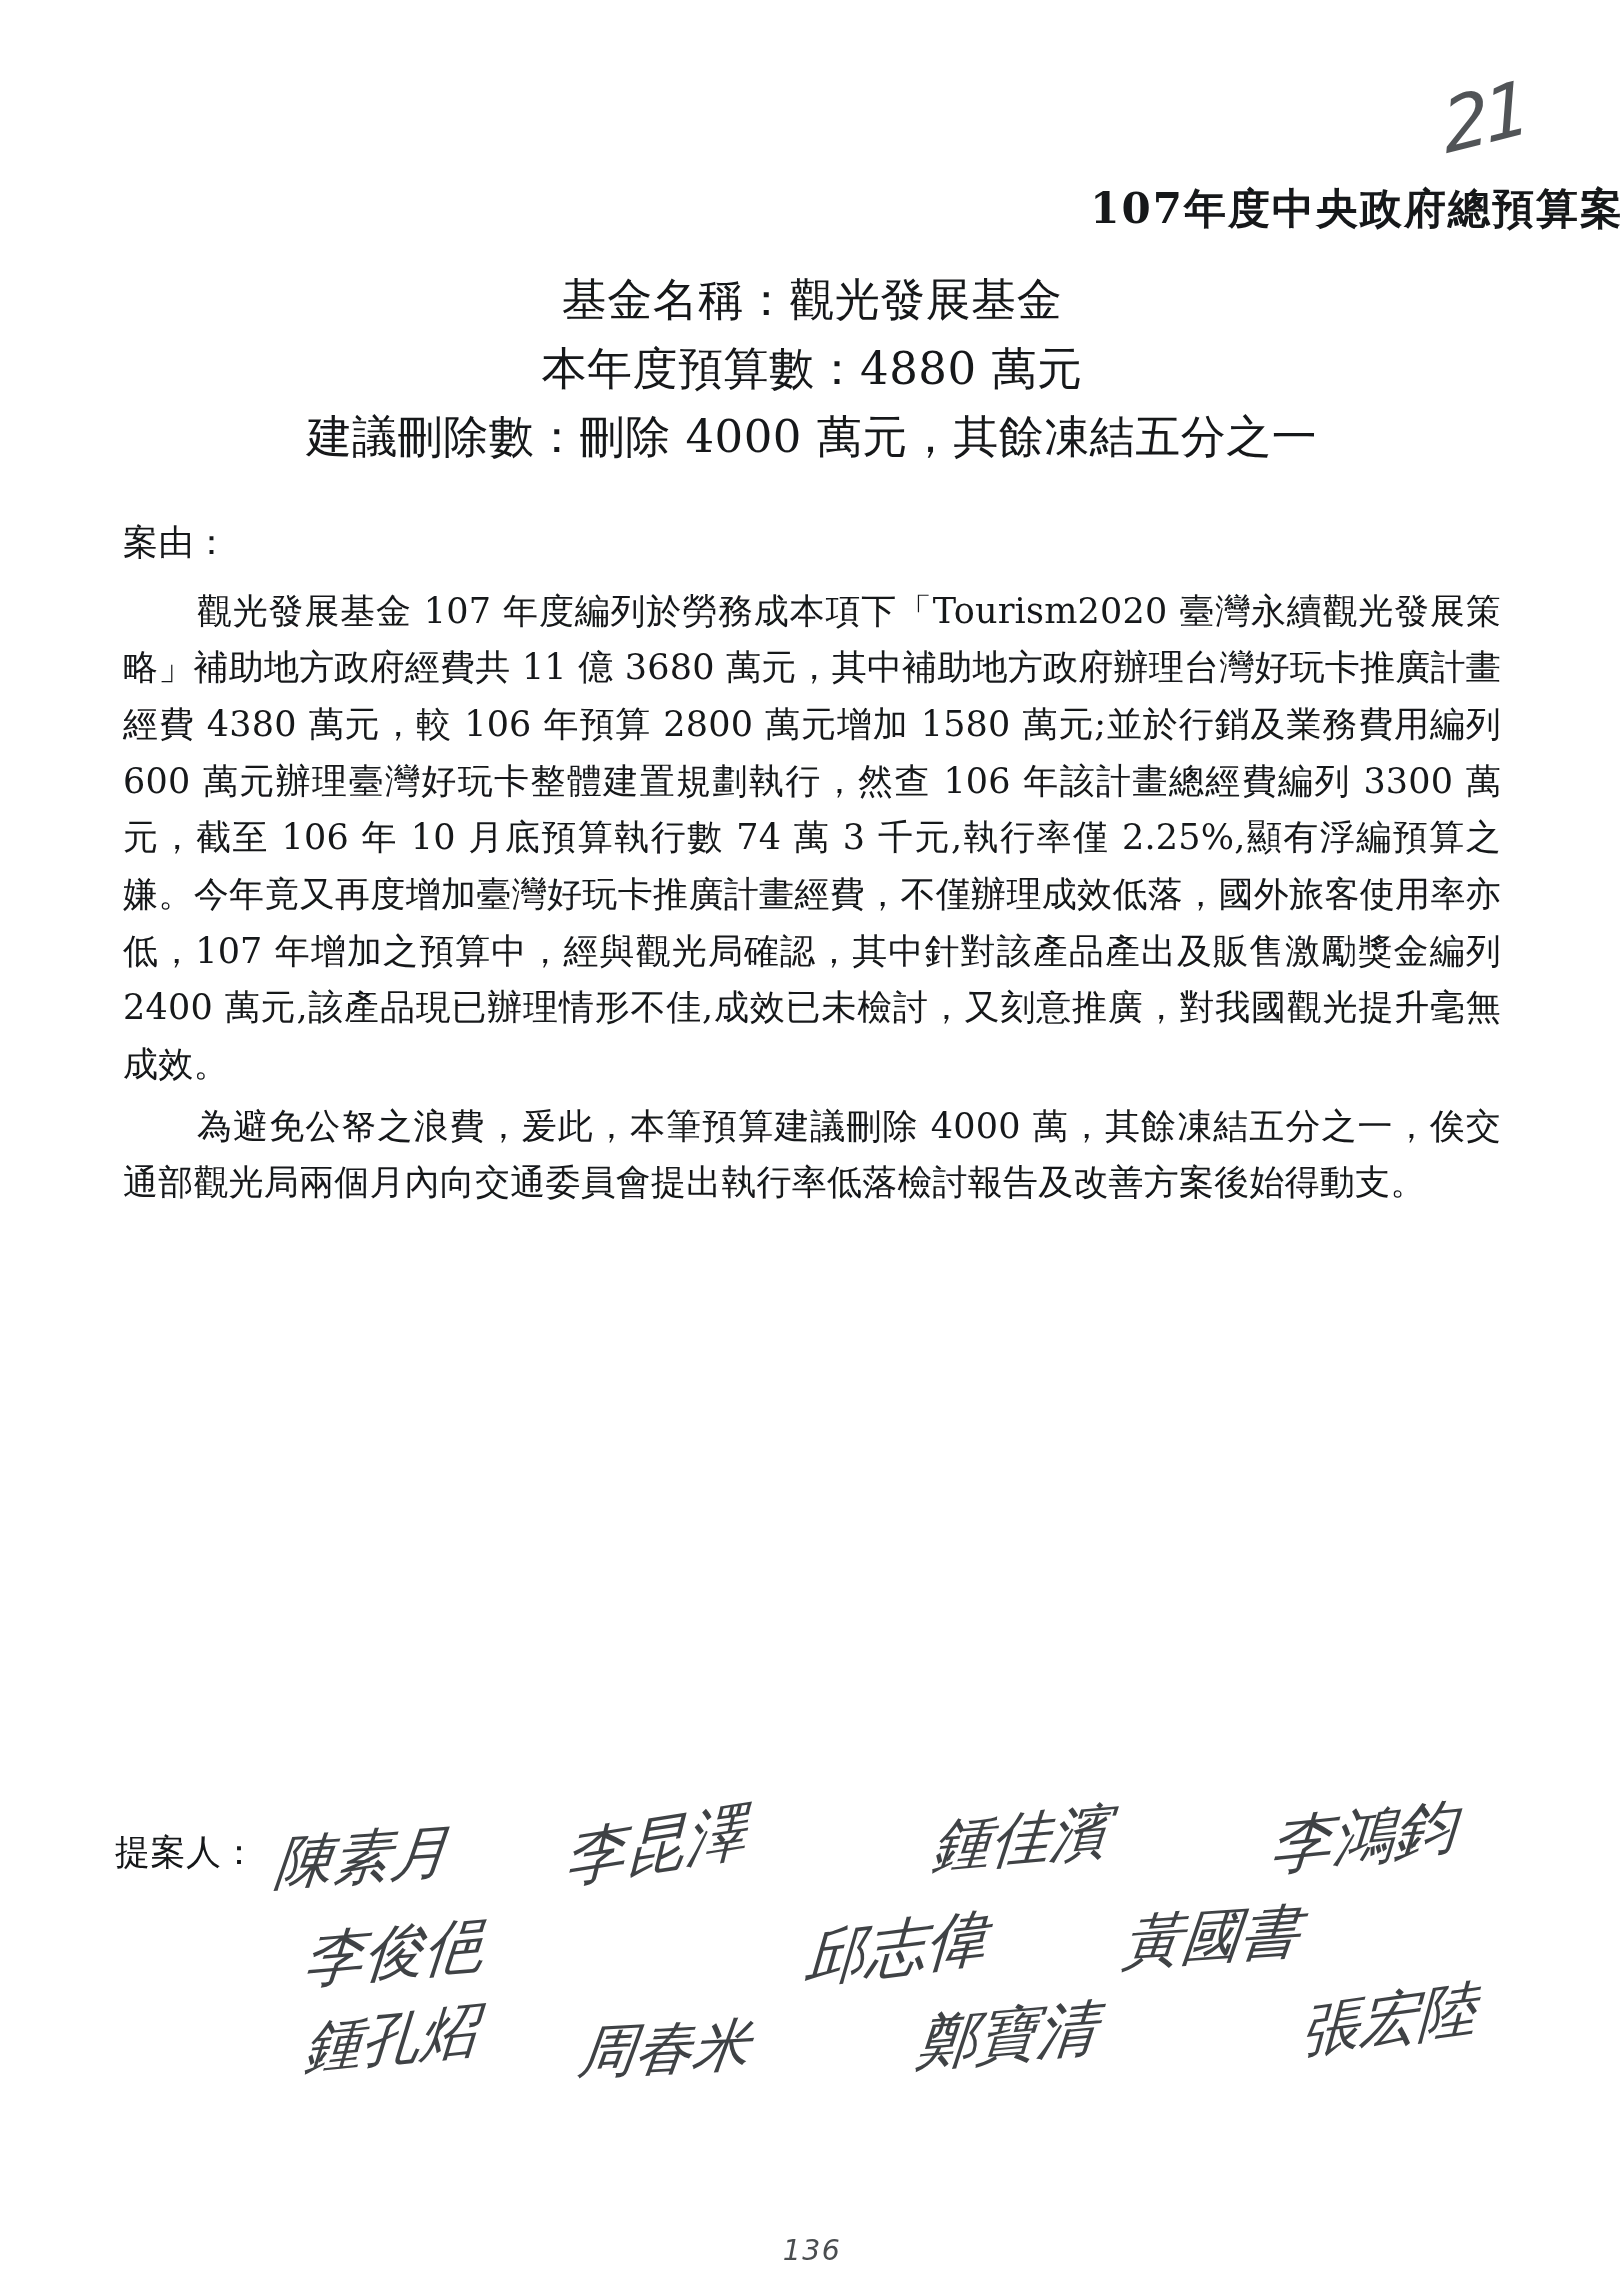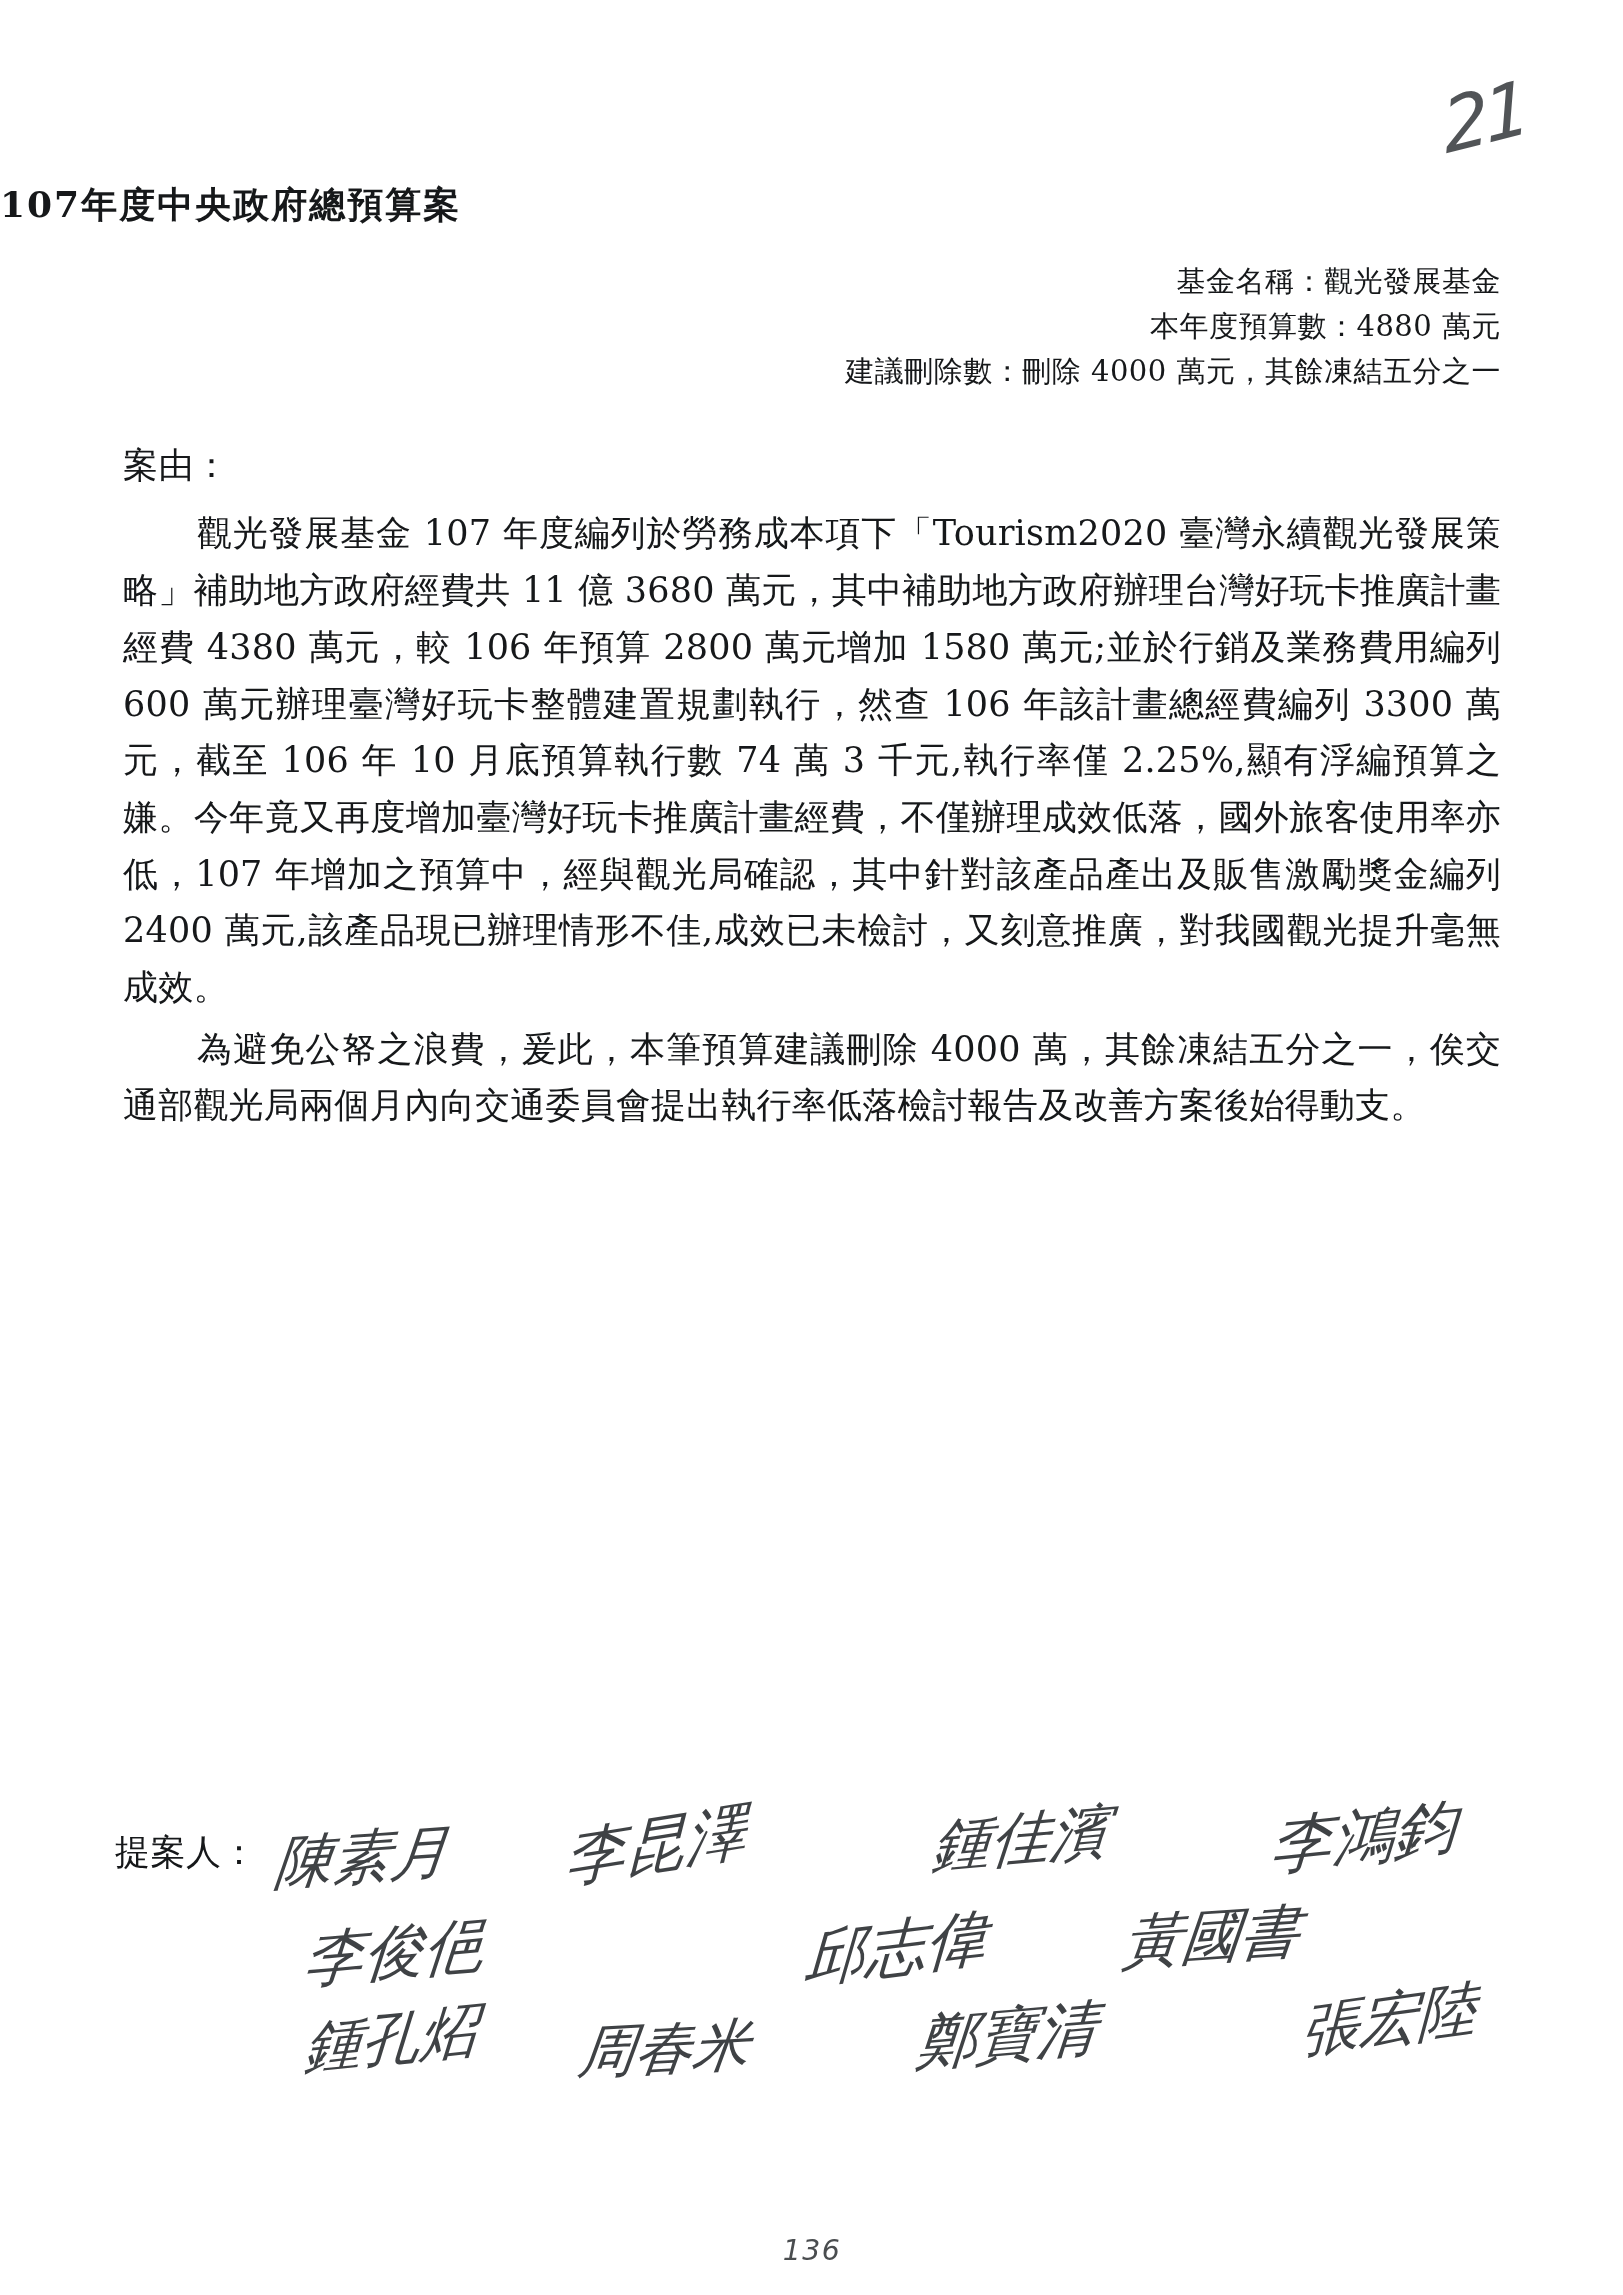--- a/index.html
+++ b/index.html
@@ -41,8 +41,8 @@
   .doc-title {
     margin: 0;
     padding-top: 181px;
-    text-align: left;
-    font-size: 36px;
+    text-align: right;
+    font-size: 42px;
     font-weight: 700;
     letter-spacing: 2px;
     font-family: "DejaVu Serif", "Liberation Serif", serif;

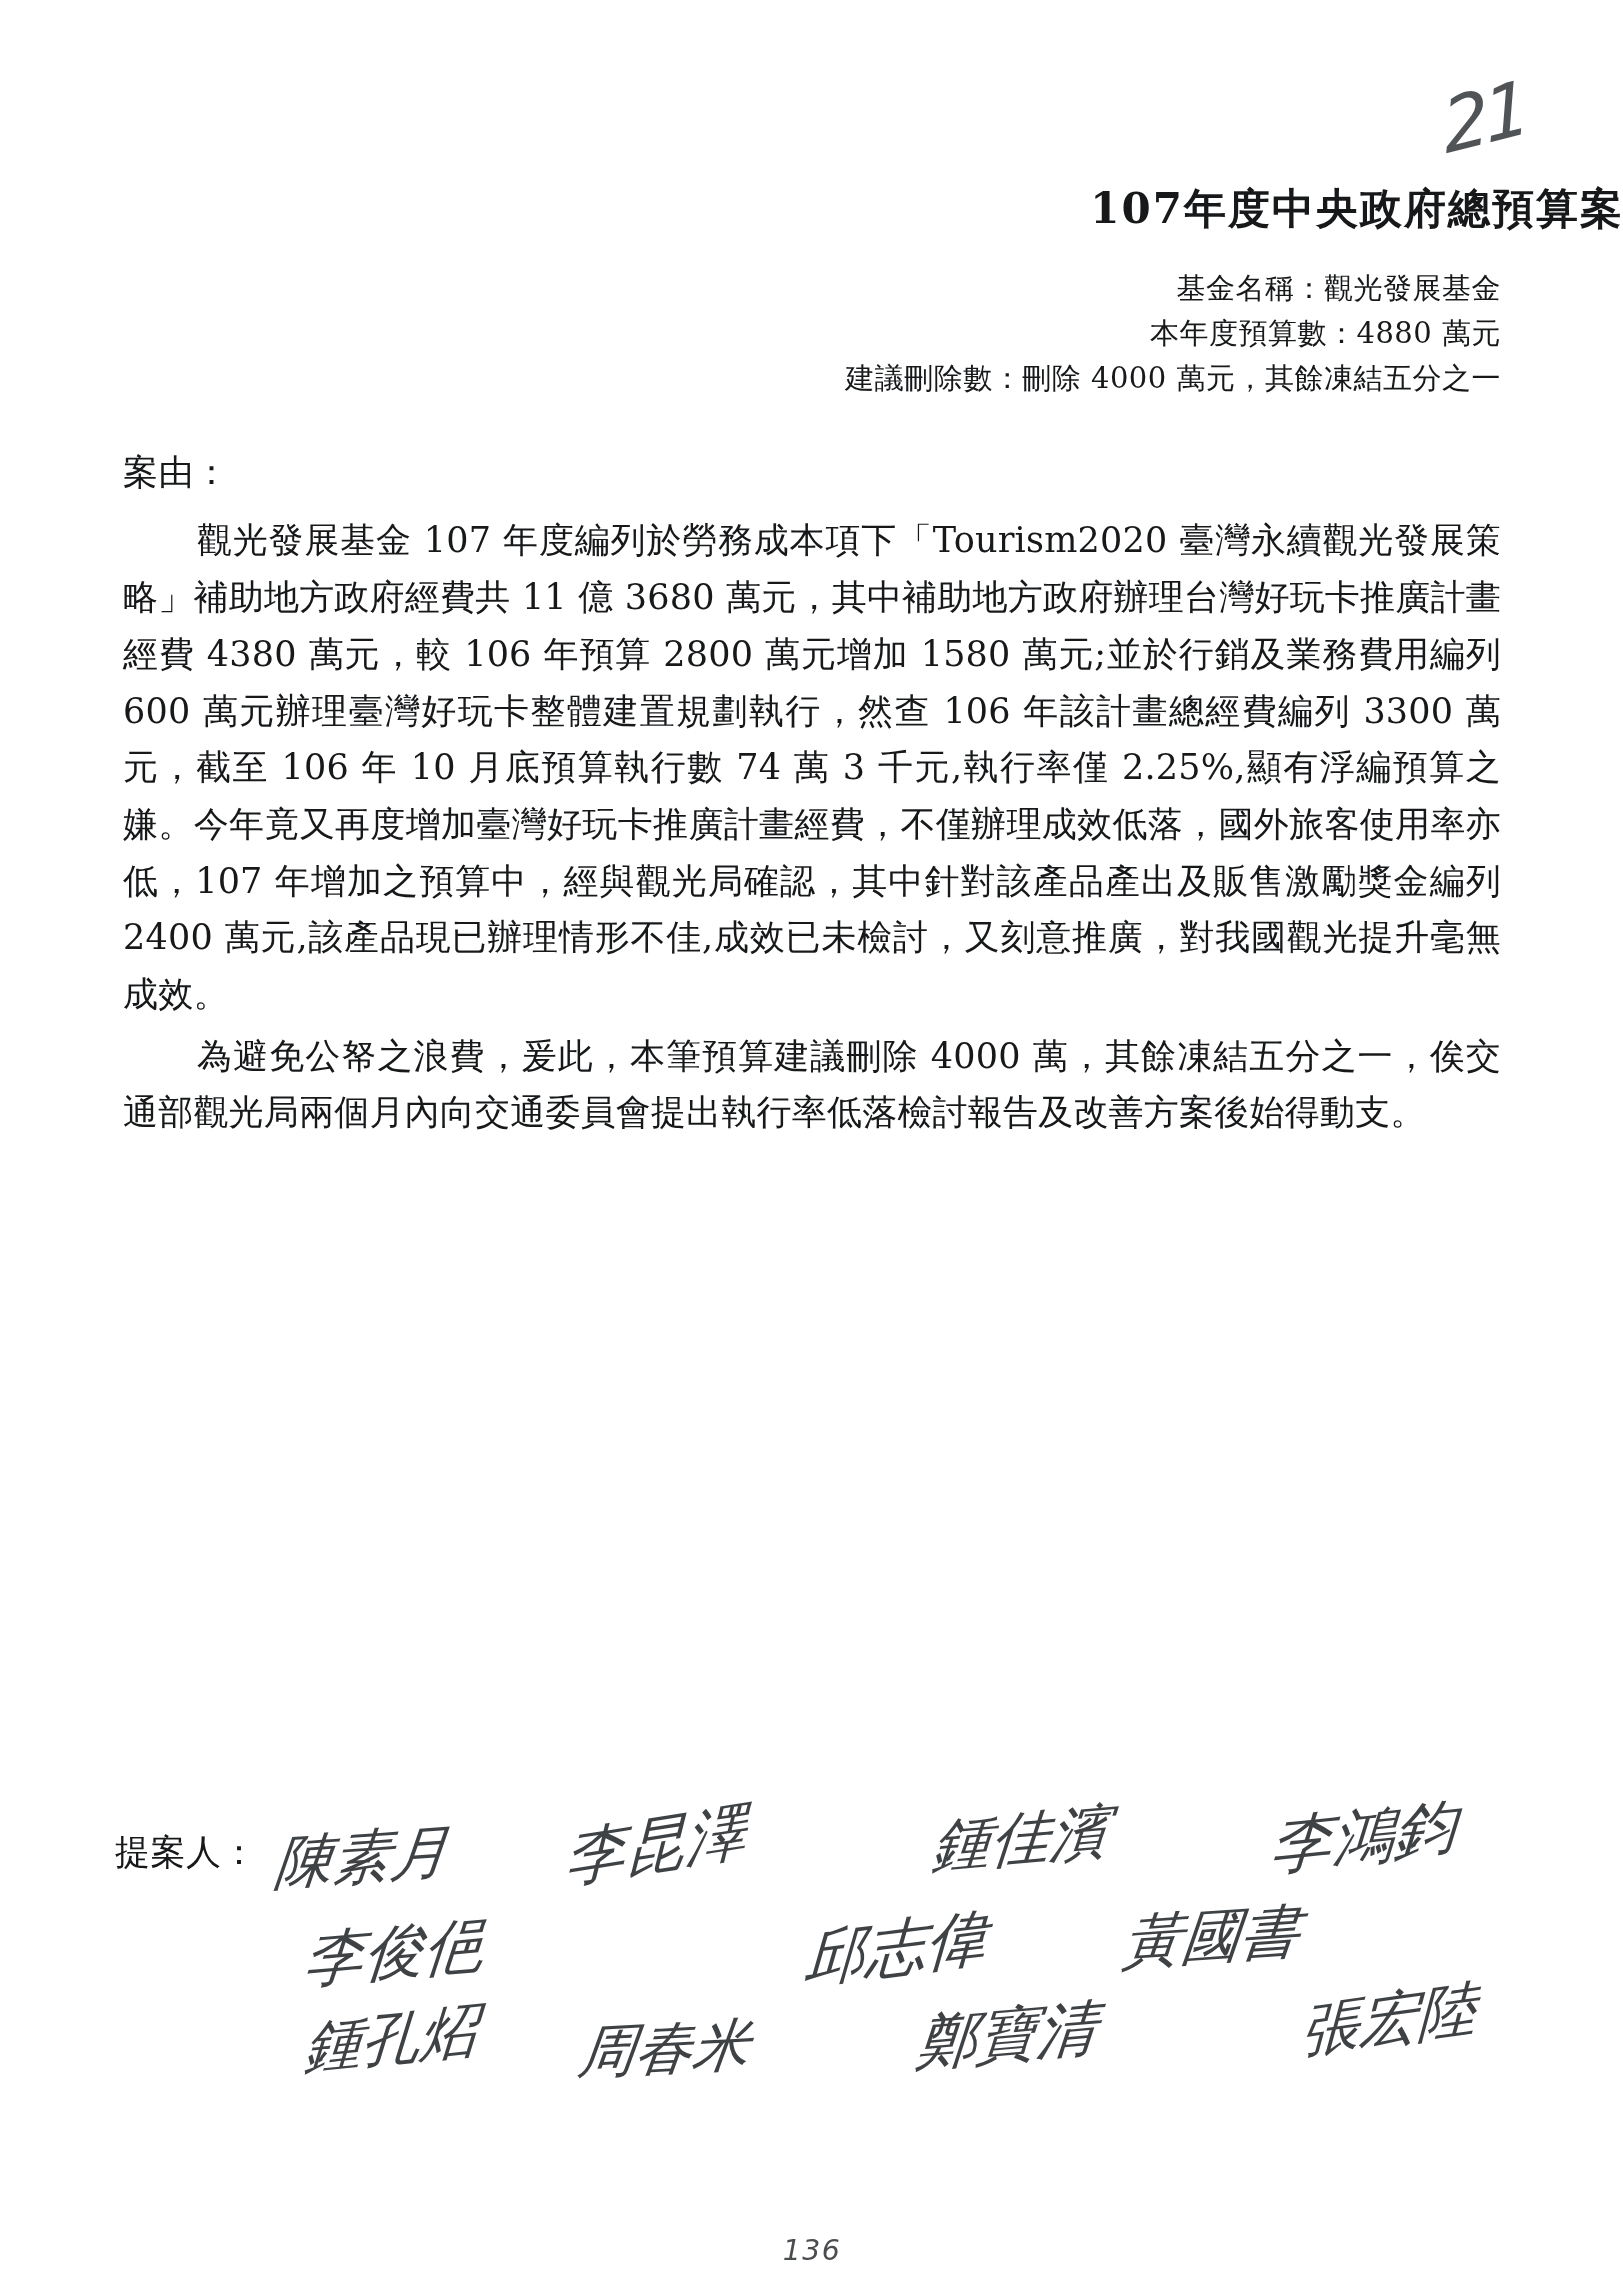--- a/index.html
+++ b/index.html
@@ -53,11 +53,11 @@
     margin: 30px 123px 0 123px;
   }
   .meta-line {
-    font-size: 29px;
+    font-size: 45px;
     line-height: 1.46;
     letter-spacing: 0.5px;
     margin: 0 0 2.9px 0;
-    text-align: right;
+    text-align: center;
   }
 
   

